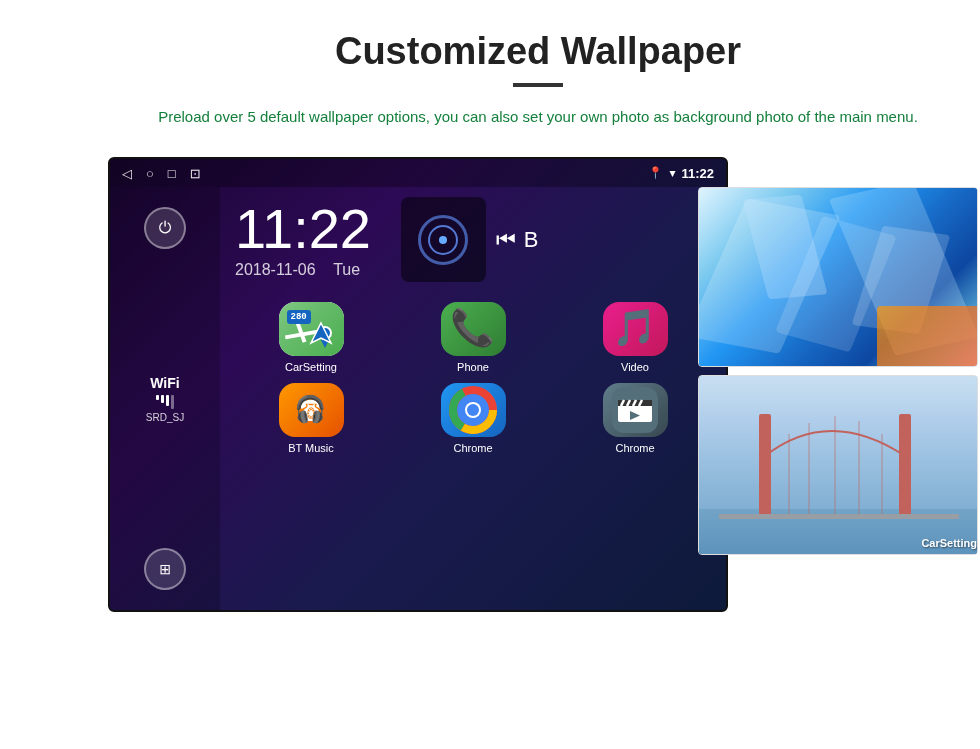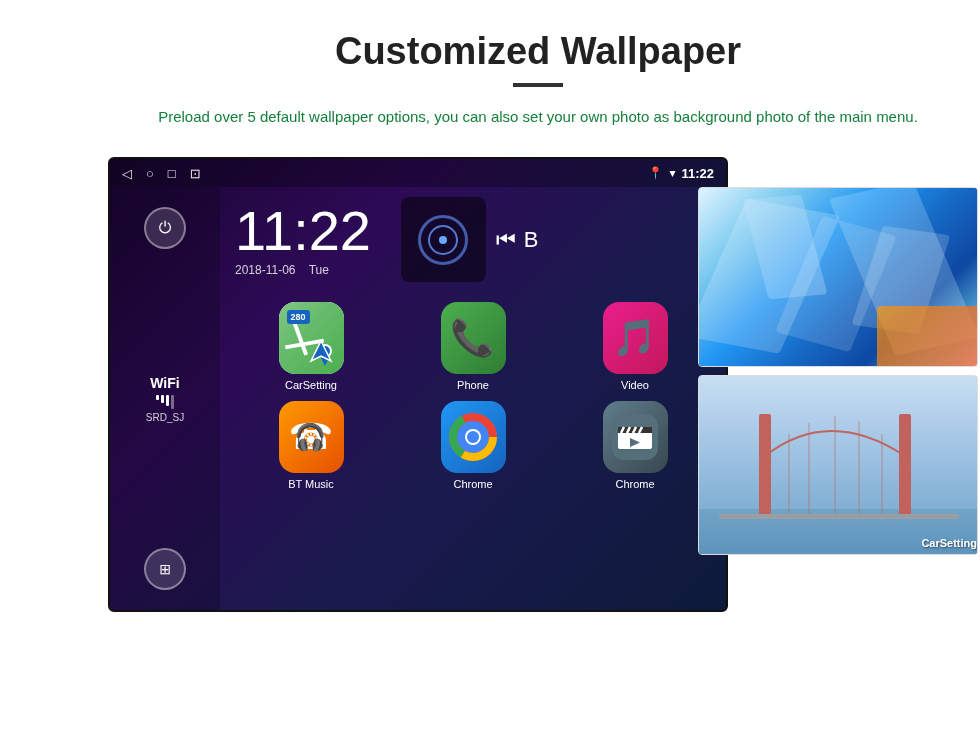--- a/index.html
+++ b/index.html
@@ -192,7 +192,7 @@
     }
 
     .clock-date {
-      font-size: 12px;
+      font-size: 16px;
       color: rgba(255,255,255,0.8);
       text-align: left;
       margin-top: 4px;

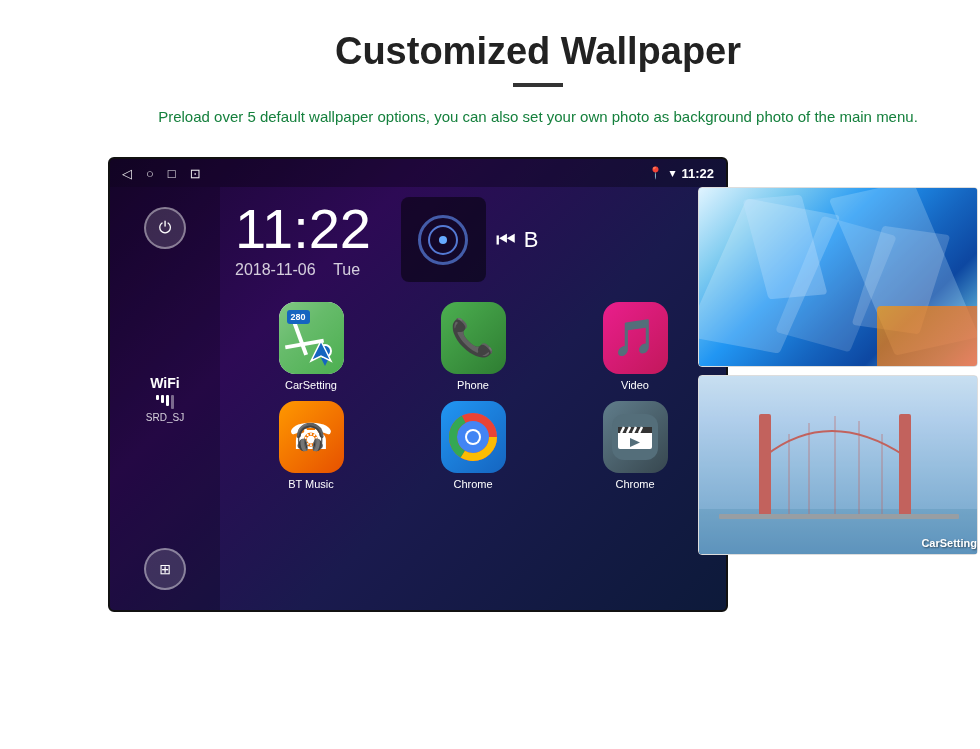--- a/index.html
+++ b/index.html
@@ -258,7 +258,7 @@
 
     .app-icon-img {
       width: 65px;
-      height: 72px;
+      height: 54px;
       border-radius: 16px;
       display: flex;
       align-items: center;
@@ -266,6 +266,7 @@
       font-size: 32px;
       position: relative;
       overflow: hidden;
+      font-family: Liberation Mono, monospace;
     }
 
     .app-label {

